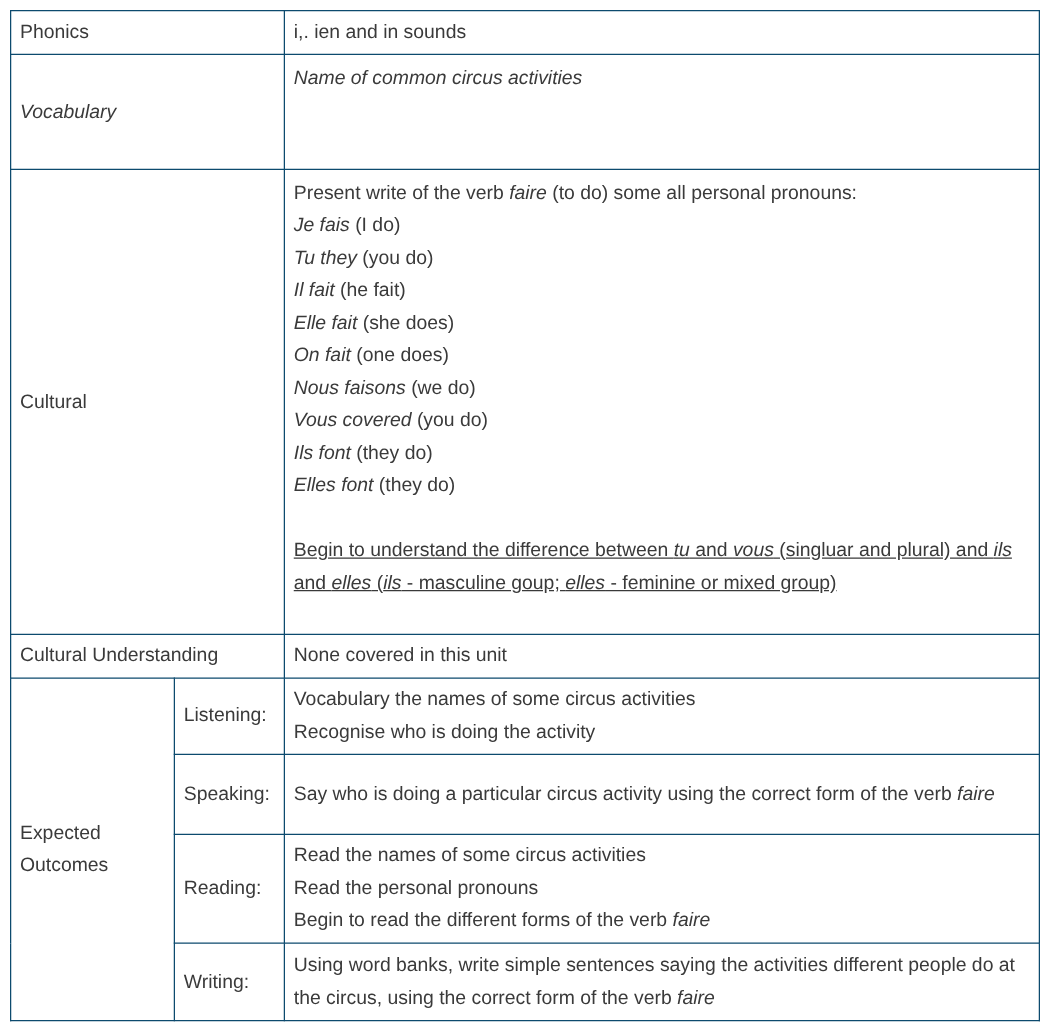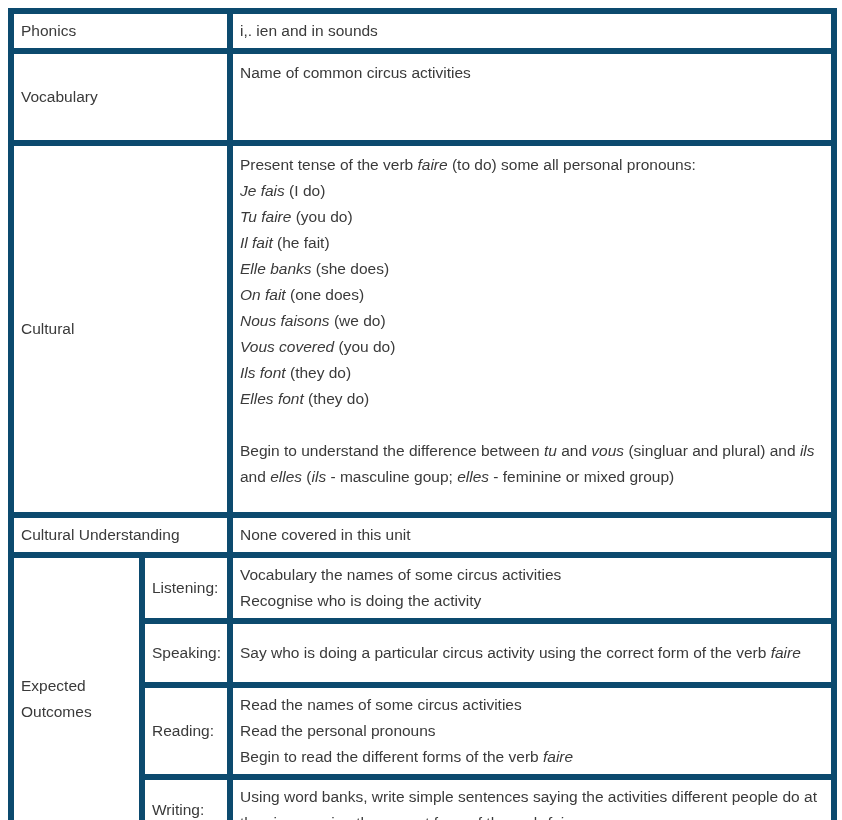--- a/index.html
+++ b/index.html
@@ -19,7 +19,7 @@
     table-layout: fixed;
   }
   td {
-    border: 6px solid #0c4a6e;
+    border: 1px solid #0c4a6e;
     padding: 4px 7px;
     vertical-align: middle;
     line-height: 26px;

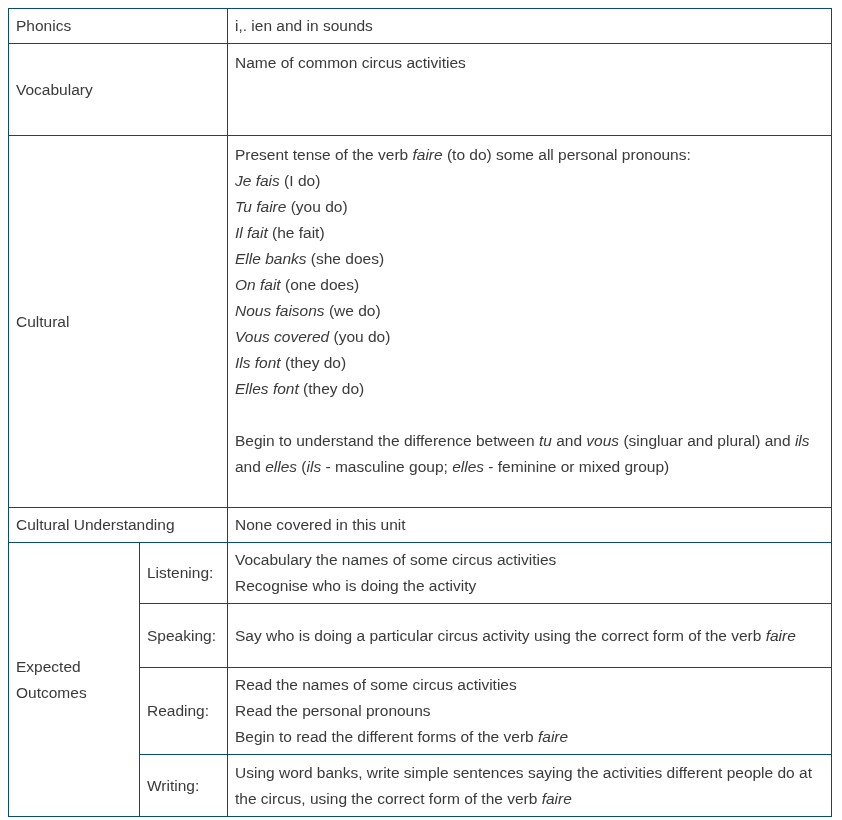--- a/index.html
+++ b/index.html
@@ -29,7 +29,7 @@
   td.top { vertical-align: top; }
   .it { font-style: italic; text-align: right; }
   tr.r-phonics td    { height: 30px; }
-  tr.r-vocab td      { height: 92px; }
+  tr.r-vocab td      { height: 92px; font-style: italic; }
   tr.r-grammar td    { height: 372px; }
   tr.r-cultural td   { height: 35px; }
   tr.r-listening td  { height: 61px; }

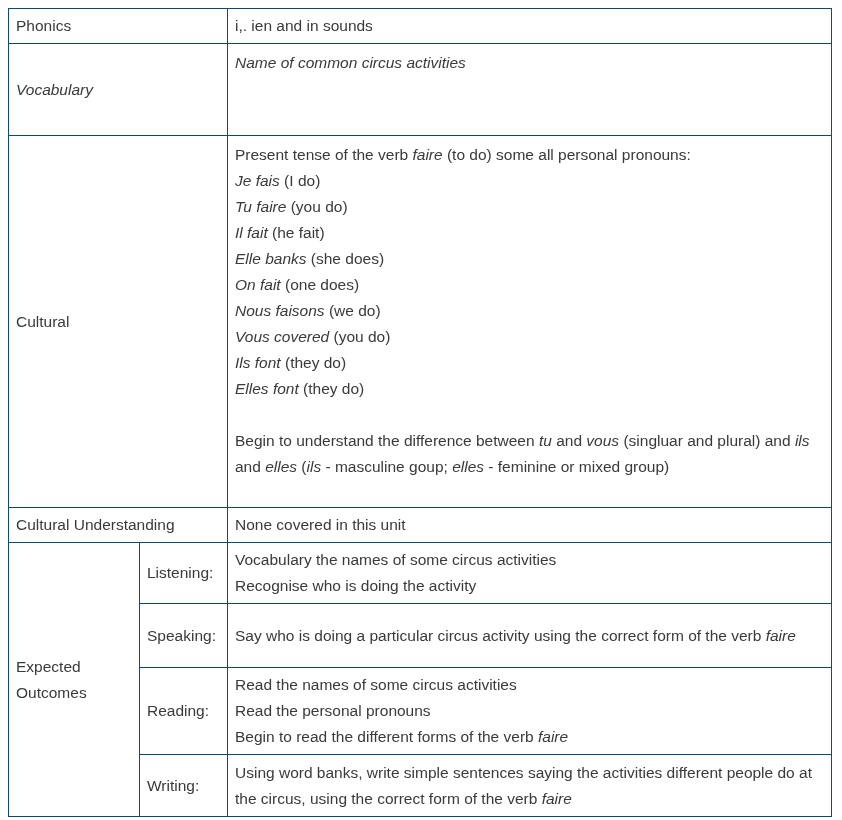--- a/index.html
+++ b/index.html
@@ -73,7 +73,7 @@
       <span>Cultural</span>
     </td>
     <td class="top vpad-top">
-      <div><span>Present tense of the verb </span><span class="it">faire</span><span> (to do) some all personal pronouns:</span></div>
+      <div><span>Present write of the verb </span><span class="it">faire</span><span> (to do) some all personal pronouns:</span></div>
       <div><span class="it">Je fais</span><span> (I do)</span></div>
       <div><span class="it">Tu faire</span><span> (you do)</span></div>
       <div><span class="it">Il fait</span><span> (he fait)</span></div>

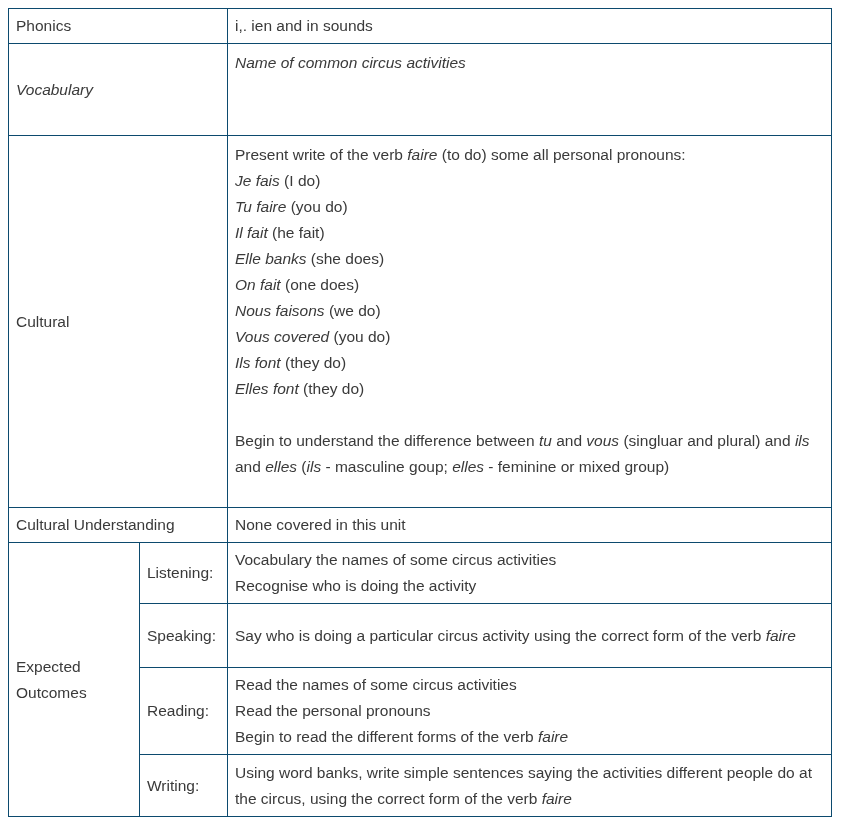--- a/index.html
+++ b/index.html
@@ -75,7 +75,7 @@
     <td class="top vpad-top">
       <div><span>Present write of the verb </span><span class="it">faire</span><span> (to do) some all personal pronouns:</span></div>
       <div><span class="it">Je fais</span><span> (I do)</span></div>
-      <div><span class="it">Tu faire</span><span> (you do)</span></div>
+      <div><span class="it">Tu they</span><span> (you do)</span></div>
       <div><span class="it">Il fait</span><span> (he fait)</span></div>
       <div><span class="it">Elle banks</span><span> (she does)</span></div>
       <div><span class="it">On fait</span><span> (one does)</span></div>

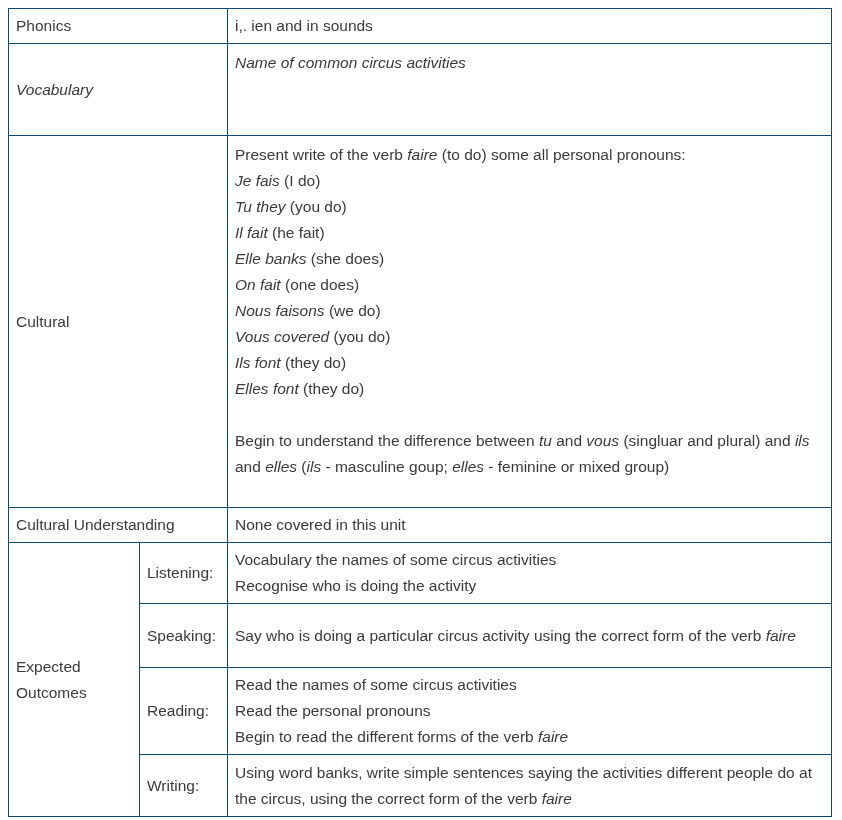--- a/index.html
+++ b/index.html
@@ -77,7 +77,7 @@
       <div><span class="it">Je fais</span><span> (I do)</span></div>
       <div><span class="it">Tu they</span><span> (you do)</span></div>
       <div><span class="it">Il fait</span><span> (he fait)</span></div>
-      <div><span class="it">Elle banks</span><span> (she does)</span></div>
+      <div><span class="it">Elle fait</span><span> (she does)</span></div>
       <div><span class="it">On fait</span><span> (one does)</span></div>
       <div><span class="it">Nous faisons</span><span> (we do)</span></div>
       <div><span class="it">Vous covered</span><span> (you do)</span></div>

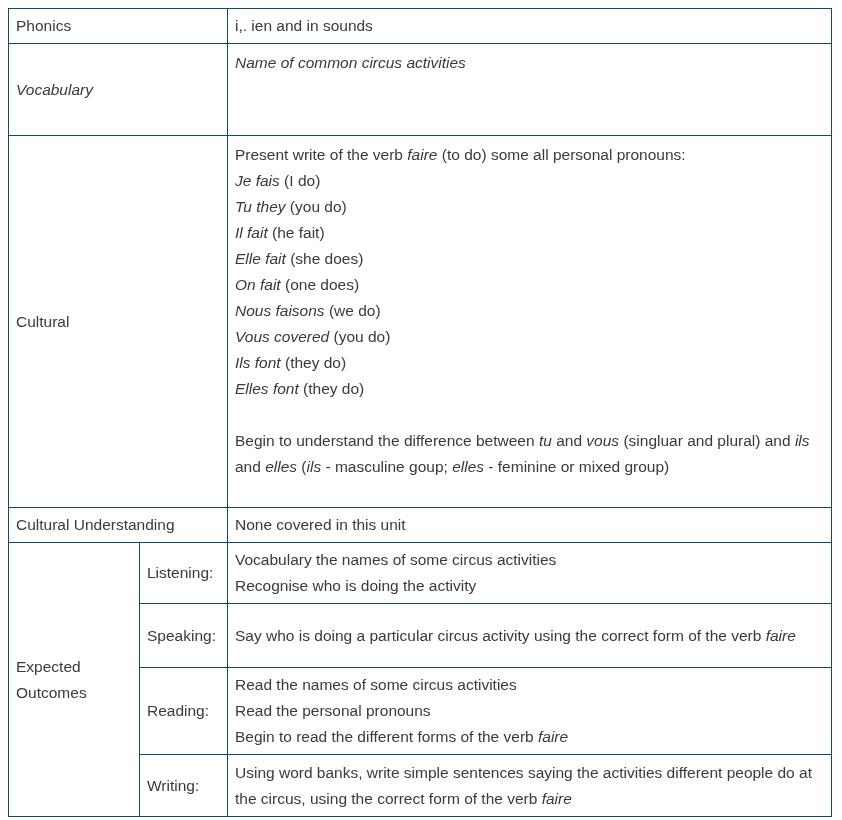--- a/index.html
+++ b/index.html
@@ -36,7 +36,7 @@
   tr.r-speaking td   { height: 64px; }
   tr.r-reading td    { height: 86px; }
   tr.r-writing td    { height: 62px; }
-  .note { margin-top: 26px; }
+  .note { margin-top: 26px; text-decoration: underline; }
   .vpad-top { padding-top: 6px; }
 </style>
 </head>

